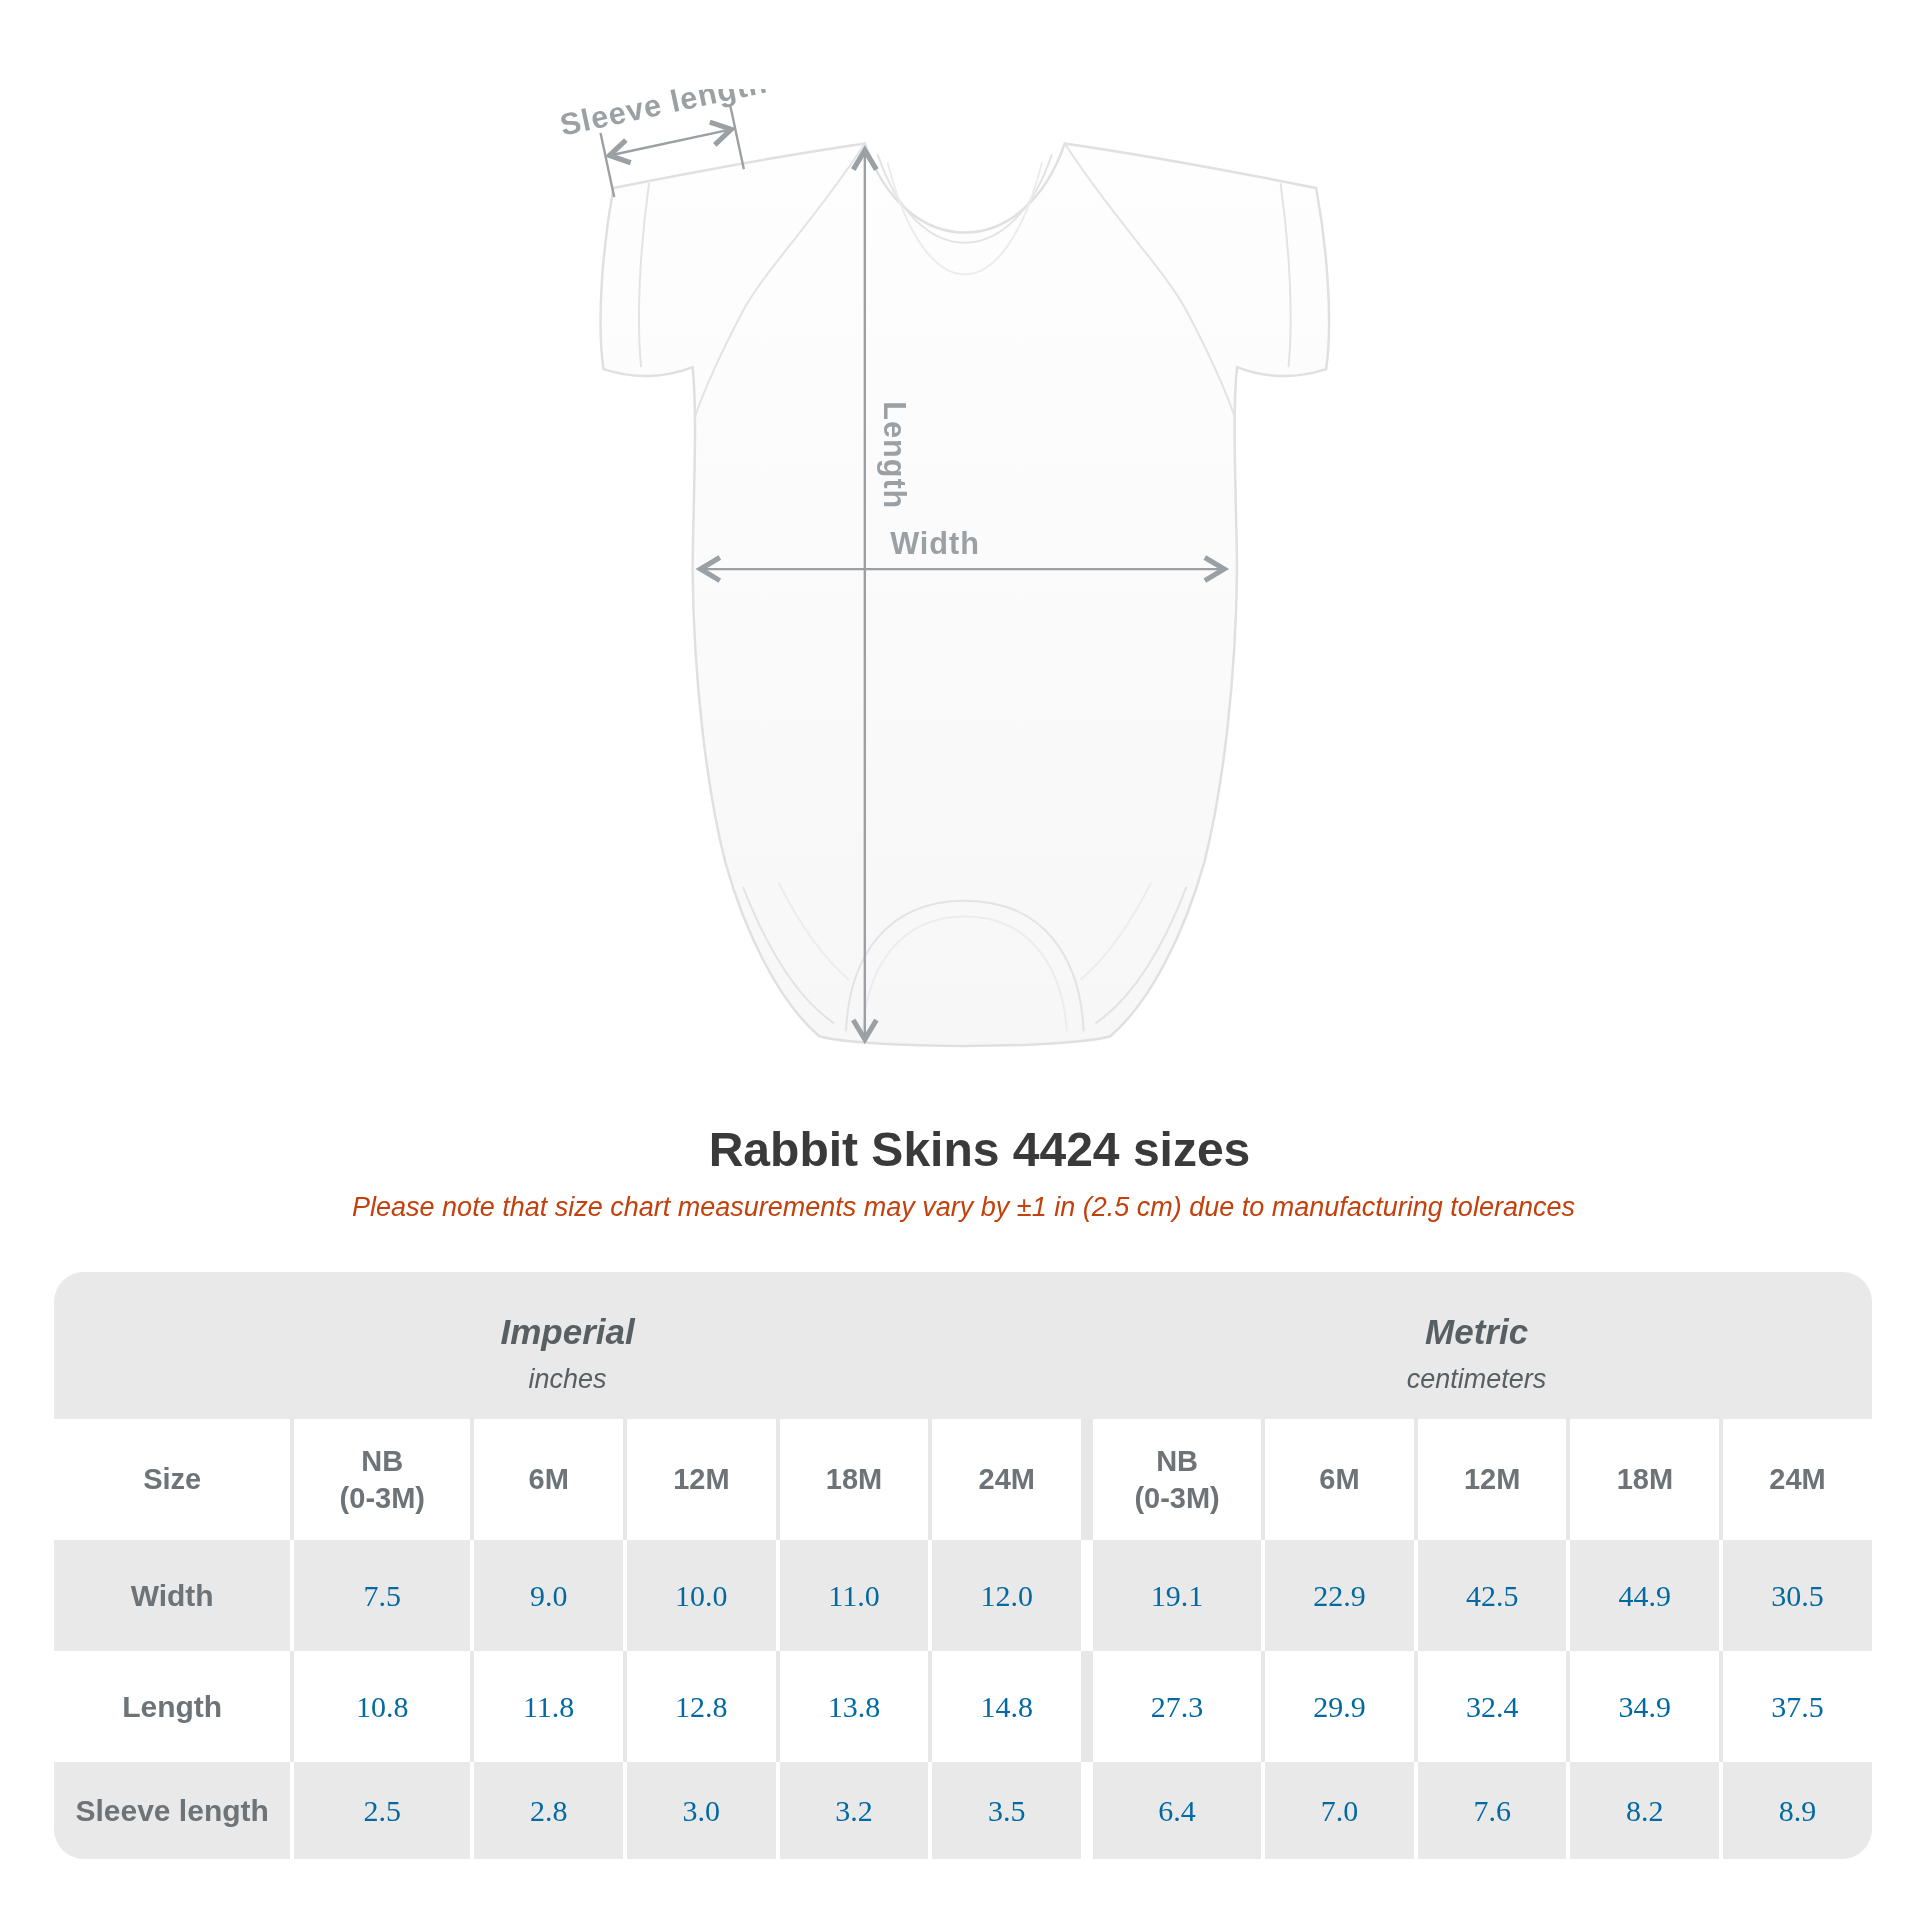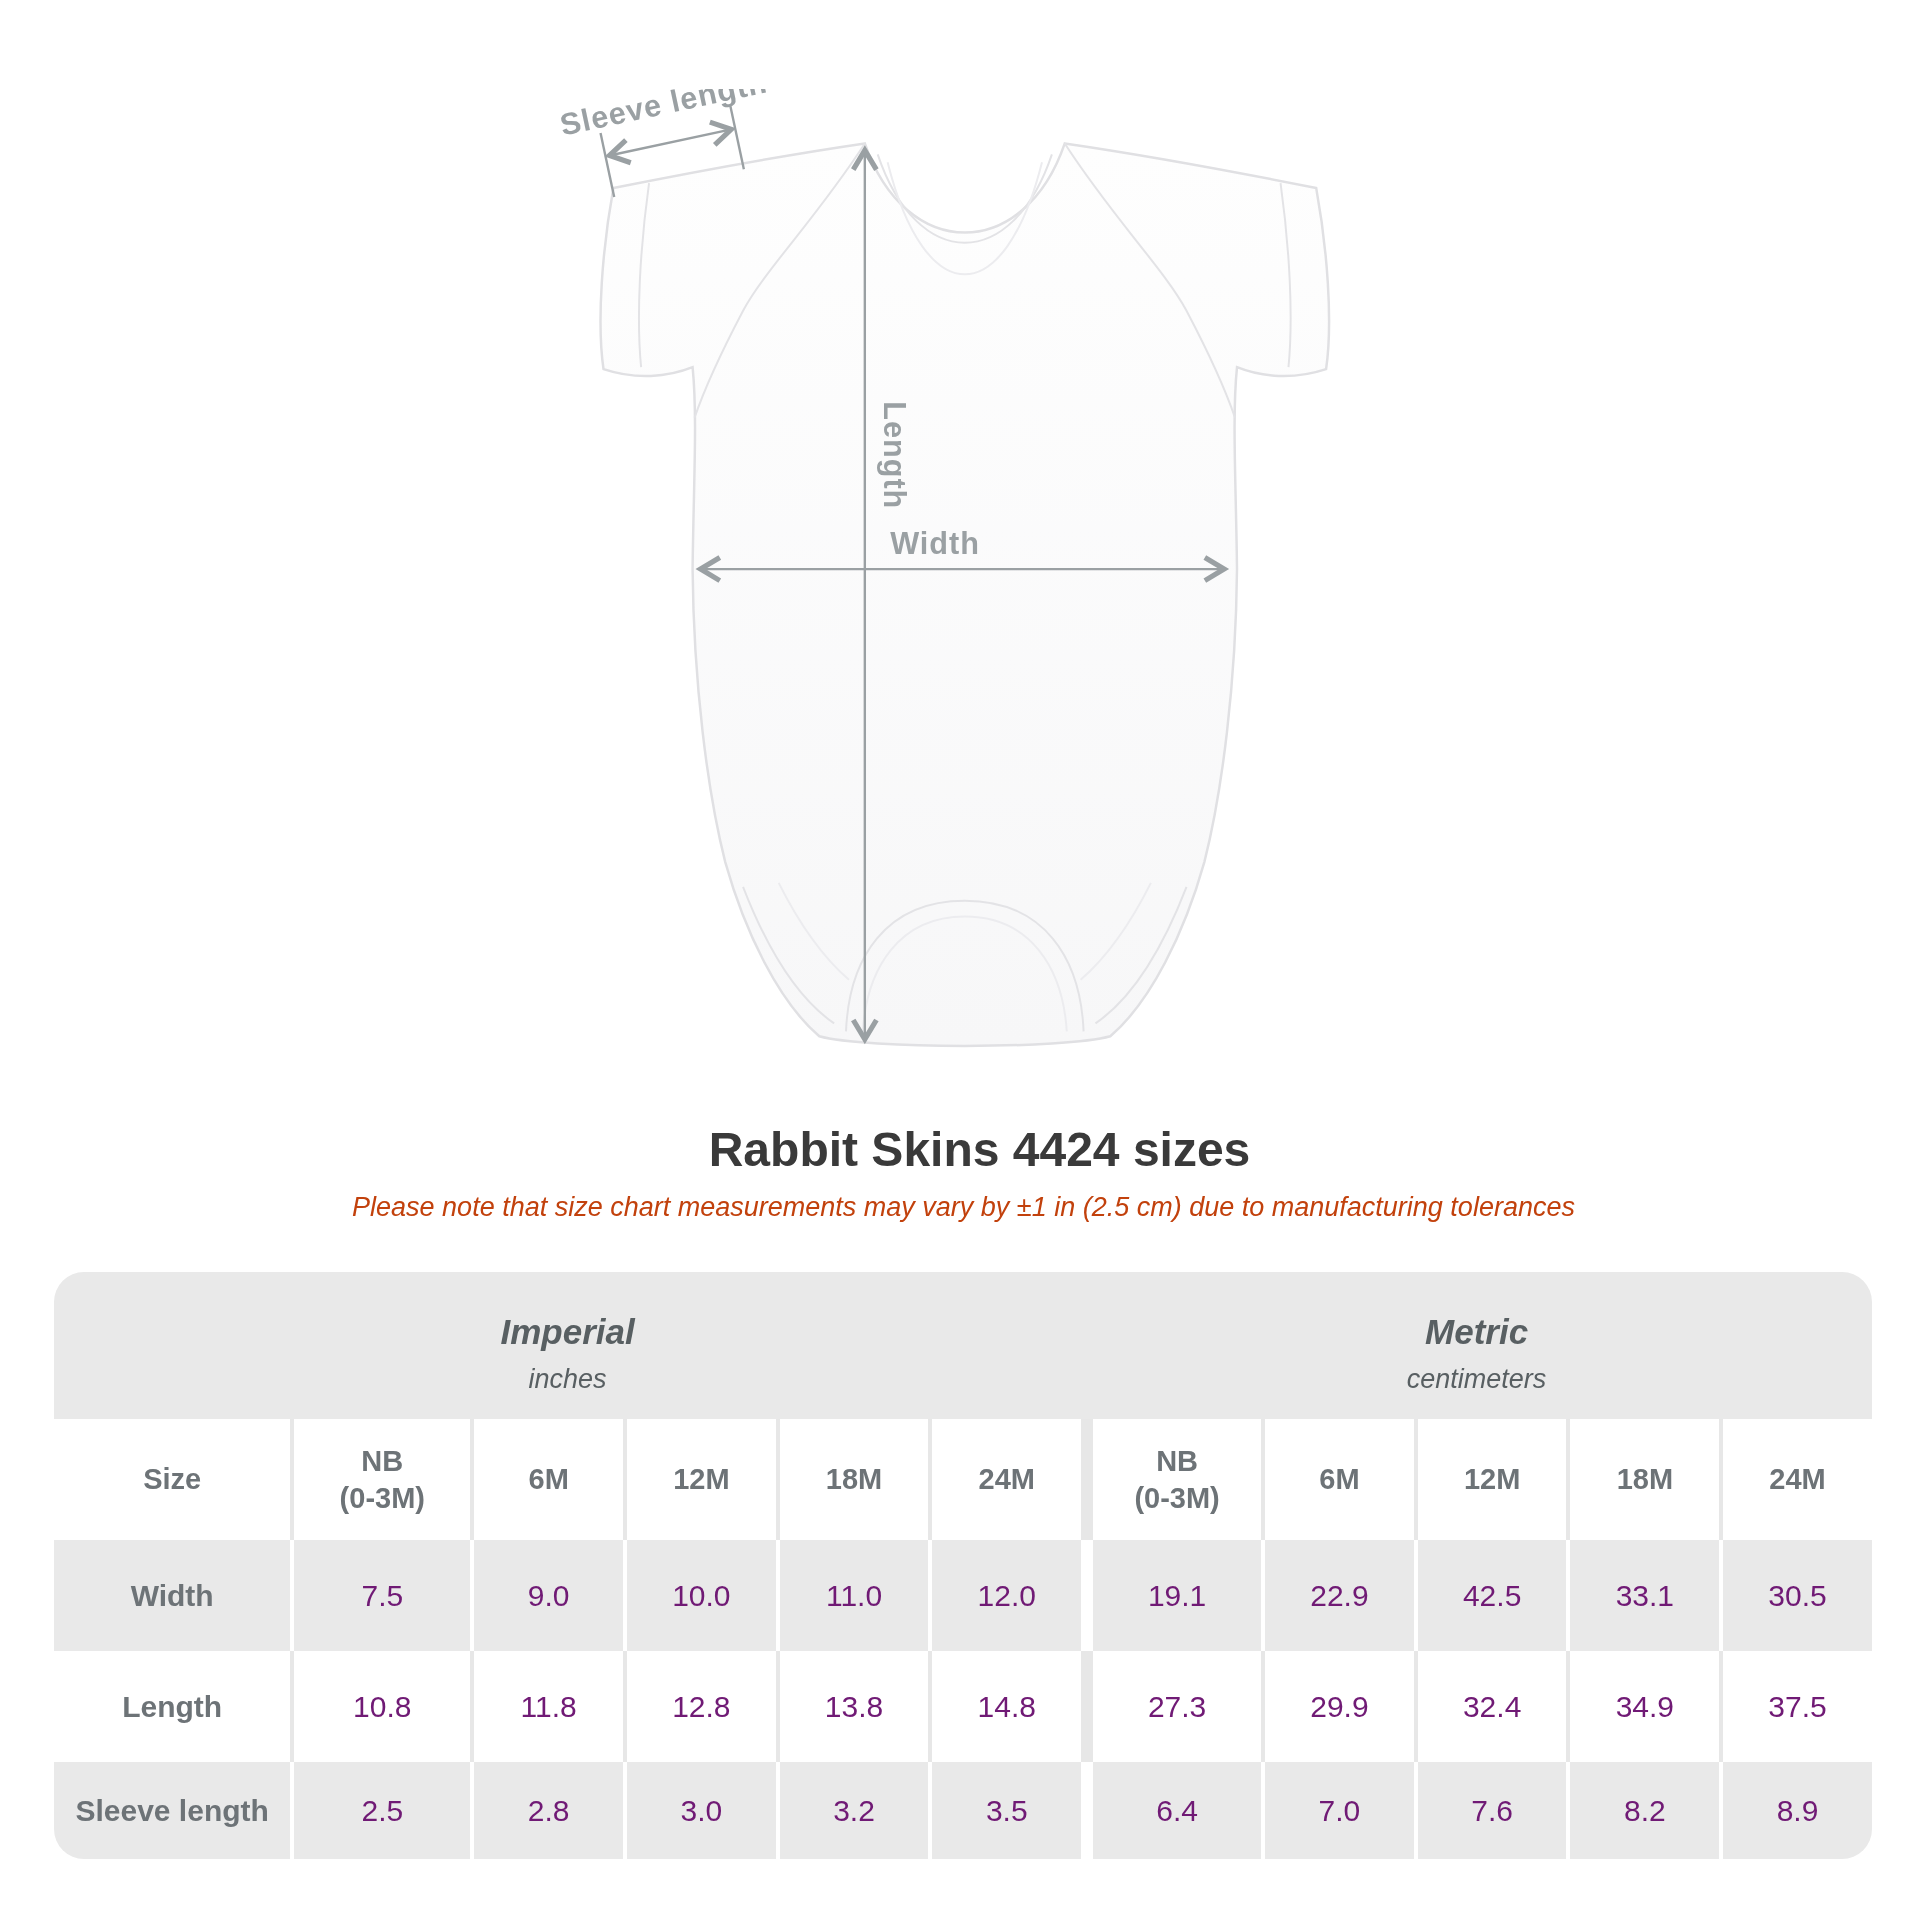--- a/index.html
+++ b/index.html
@@ -53,7 +53,7 @@
   .no-sep{border-left:none !important;}
   .head{font-weight:bold;color:#6d7377;font-size:29px;}
   .rowlabel{font-weight:bold;color:#6d7377;}
-  .val{color:#701a75;}
+  .val{color:#0369a1;font-family:Liberation Serif, serif;}
 </style>
 </head>
 <body>

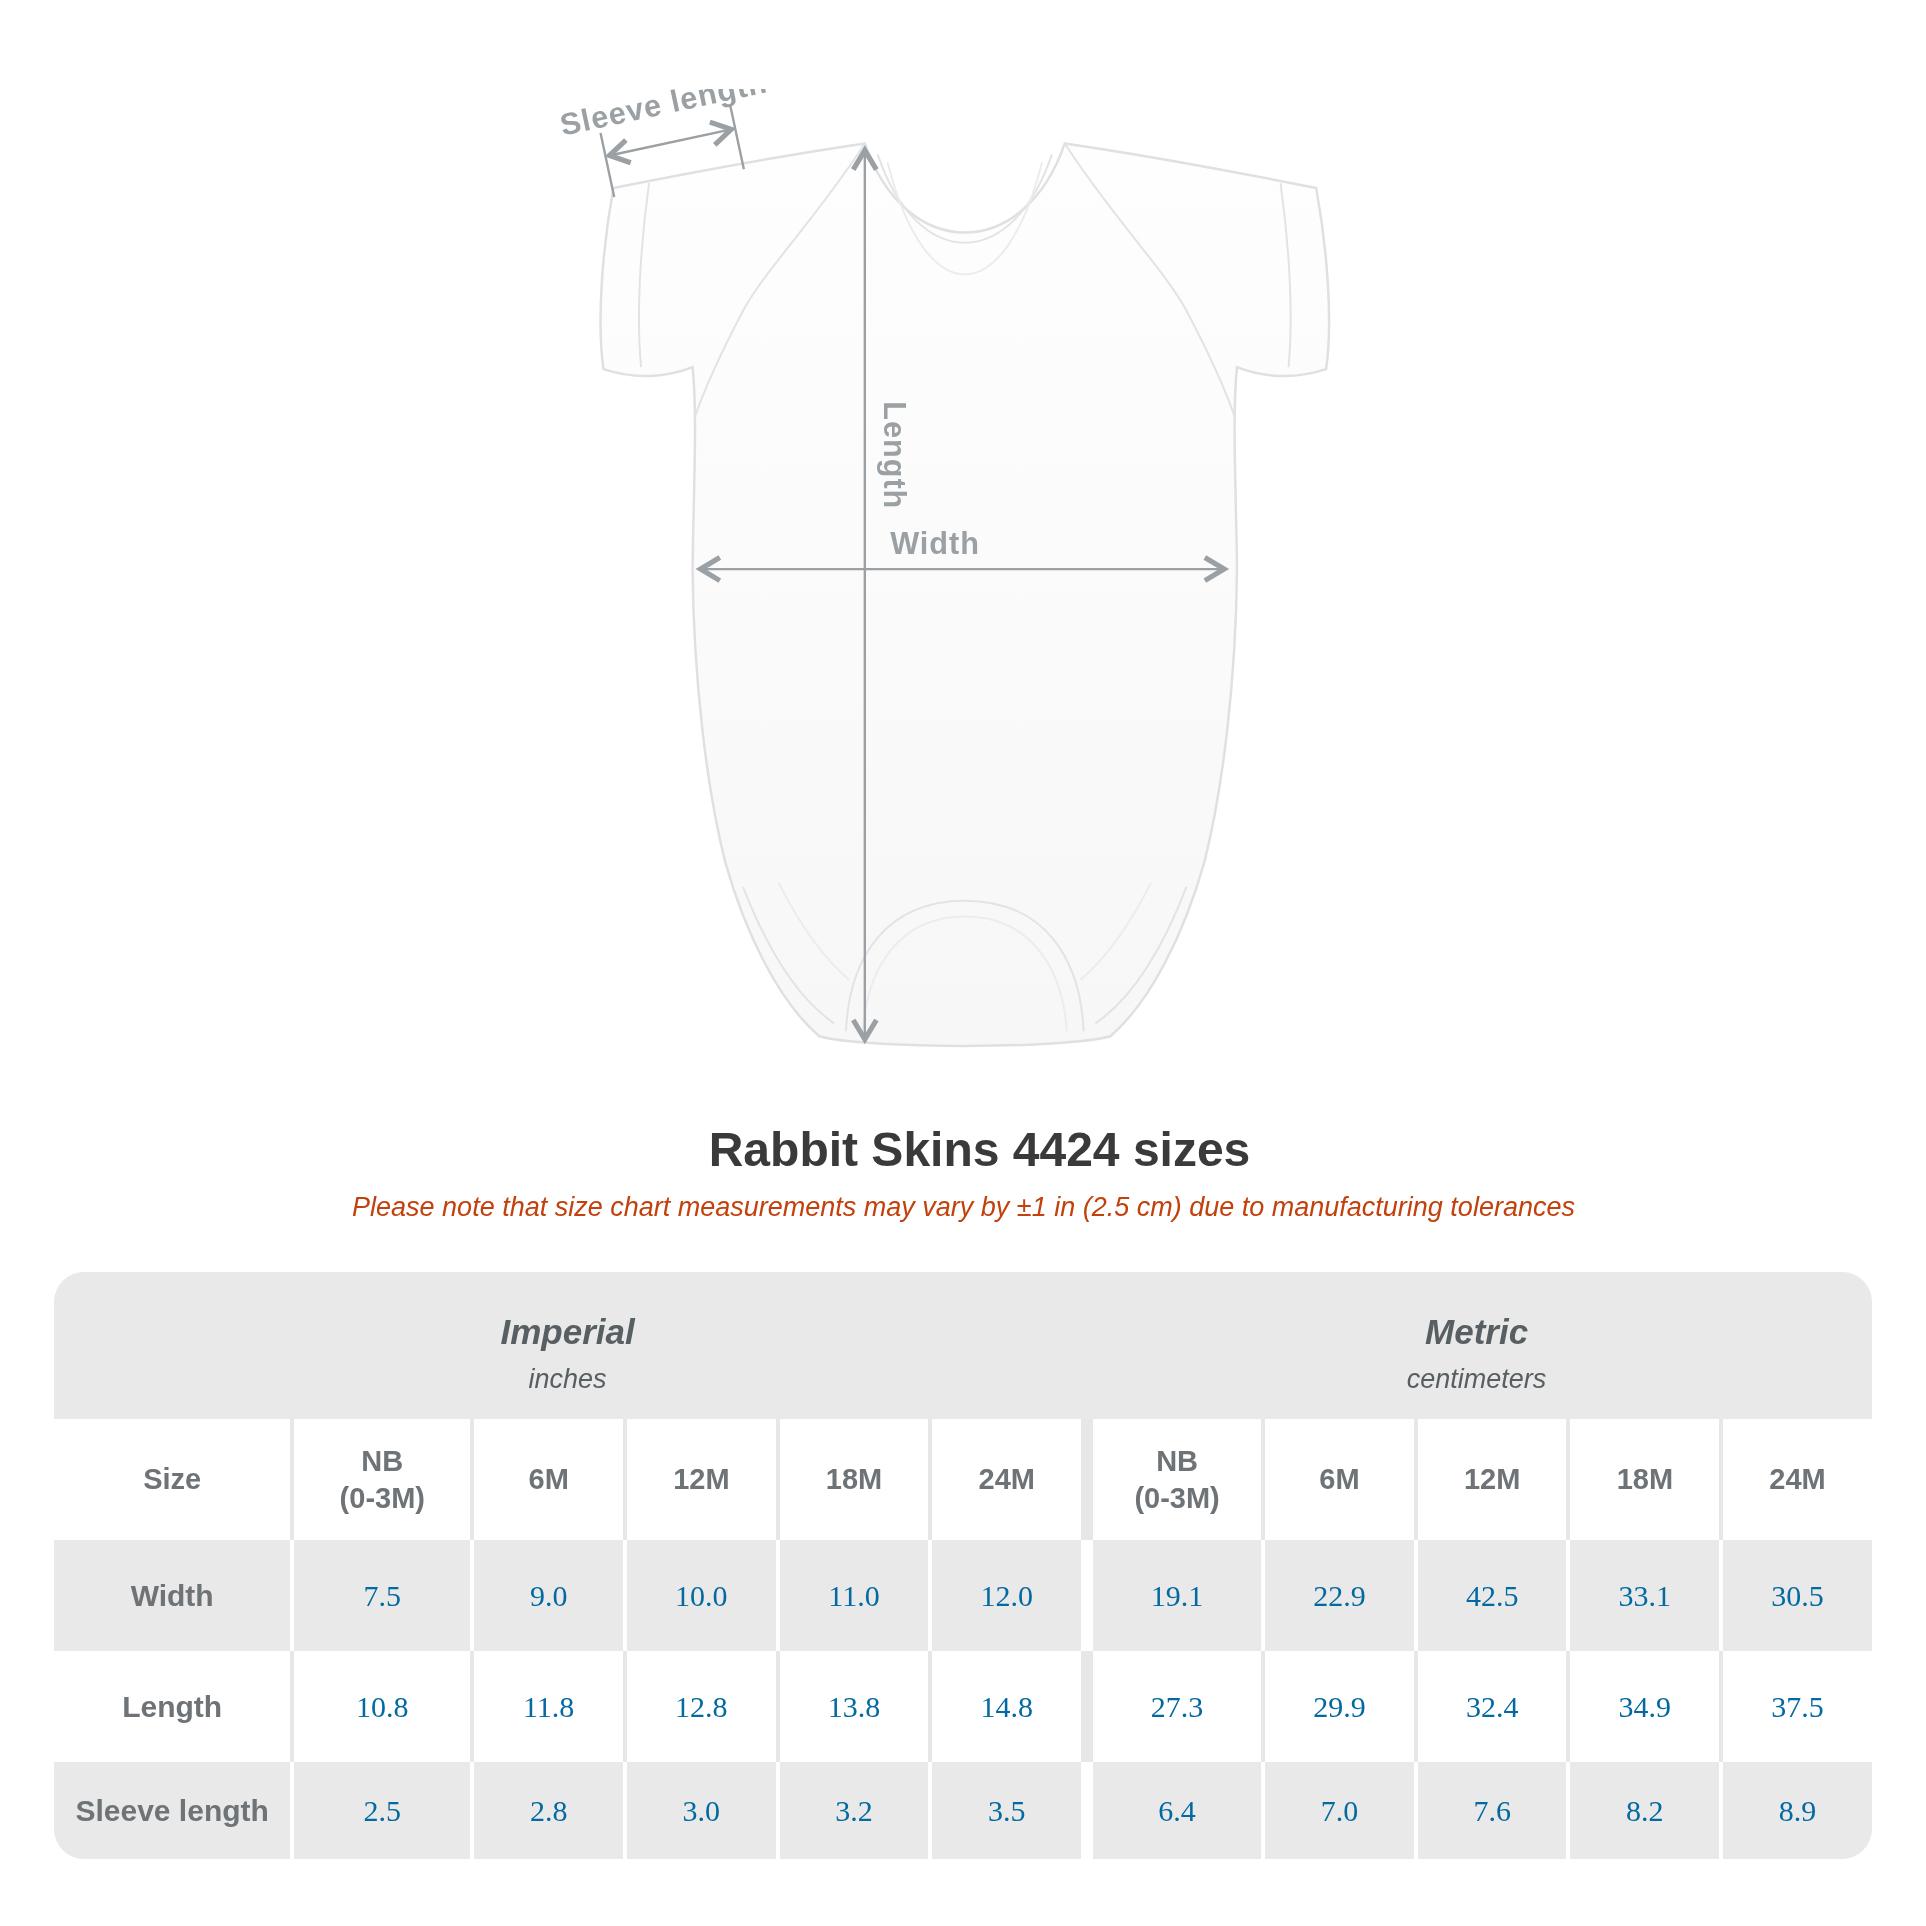--- a/index.html
+++ b/index.html
@@ -154,7 +154,7 @@
       <div class="cell val bg-gray sep-white sep-wide">19.1</div>
       <div class="cell val bg-gray sep-white">22.9</div>
       <div class="cell val bg-gray sep-white">42.5</div>
-      <div class="cell val bg-gray sep-white">33.1</div>
+      <div class="cell val bg-gray sep-white">44.9</div>
       <div class="cell val bg-gray sep-white">30.5</div>
       <div class="cell rowlabel bg-white sep-gray no-sep">Length</div>
       <div class="cell val bg-white sep-gray">10.8</div>

